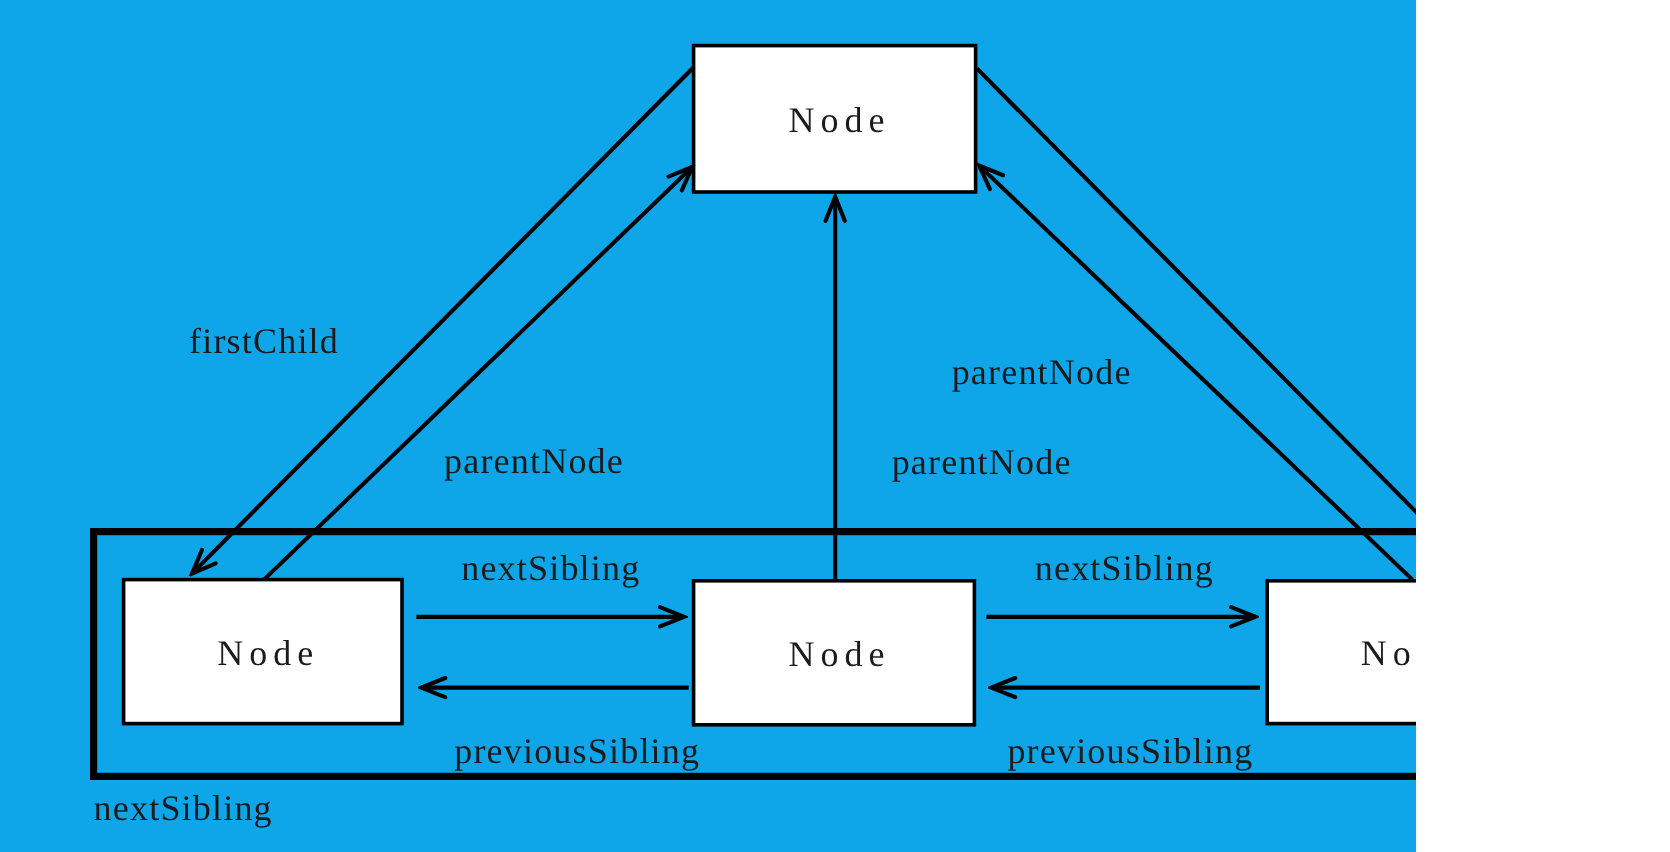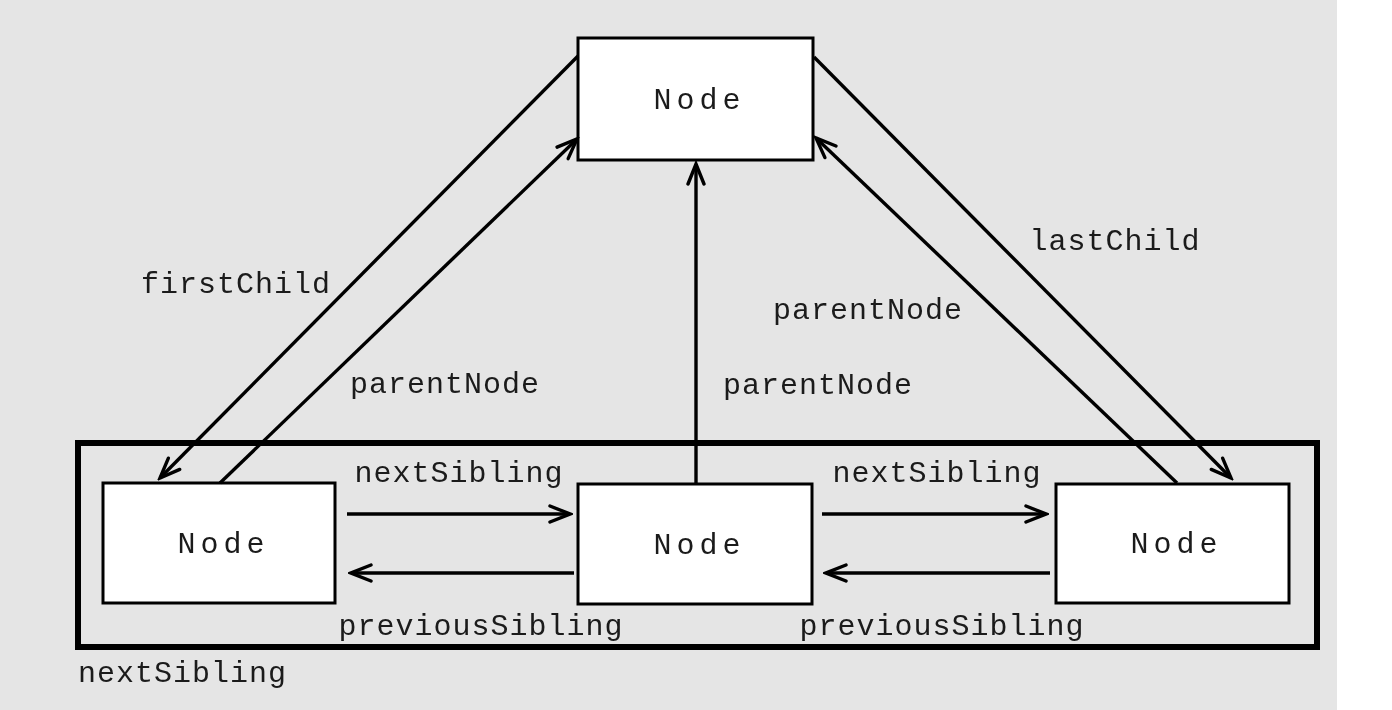--- a/index.html
+++ b/index.html
@@ -9,10 +9,10 @@
   }
   .stage {
     position: relative;
-    width: 1337px;
+    width: 1180px;
     height: 710px;
-    background: #e5e5e5;
-    font-family: Liberation Mono, monospace;
+    background: #0ea5e9;
+    font-family: Liberation Serif, serif;
     overflow: hidden;
   }
   svg.wires {

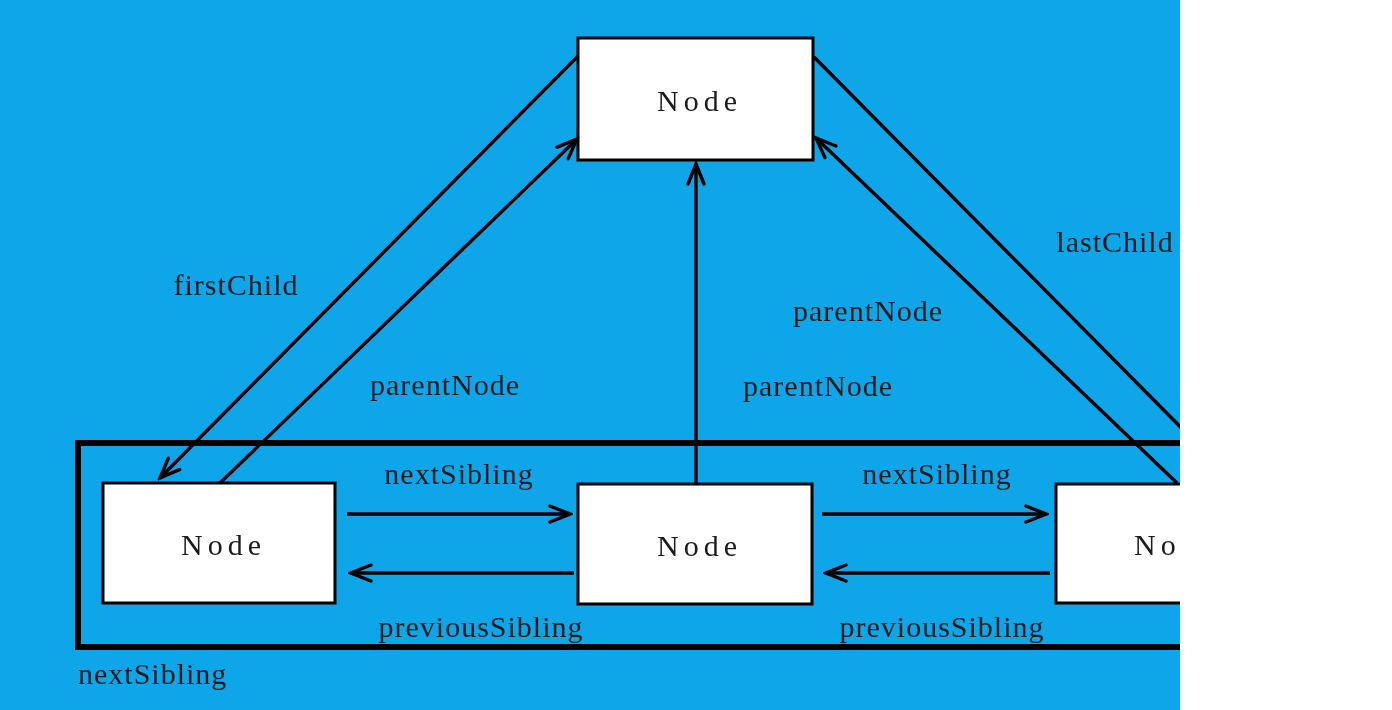--- a/index.html
+++ b/index.html
@@ -77,7 +77,6 @@
   <span class="lbl" style="left:445px; top:385px;">parentNode</span>
   <span class="lbl" style="left:818px; top:386px;">parentNode</span>
   <span class="lbl" style="left:868px; top:311px;">parentNode</span>
-  <span class="lbl" style="left:1115px; top:242px;">lastChild</span>
   <span class="lbl" style="left:459px; top:474px;">nextSibling</span>
   <span class="lbl" style="left:481px; top:627px;">previousSibling</span>
   <span class="lbl" style="left:937px; top:474px;">nextSibling</span>

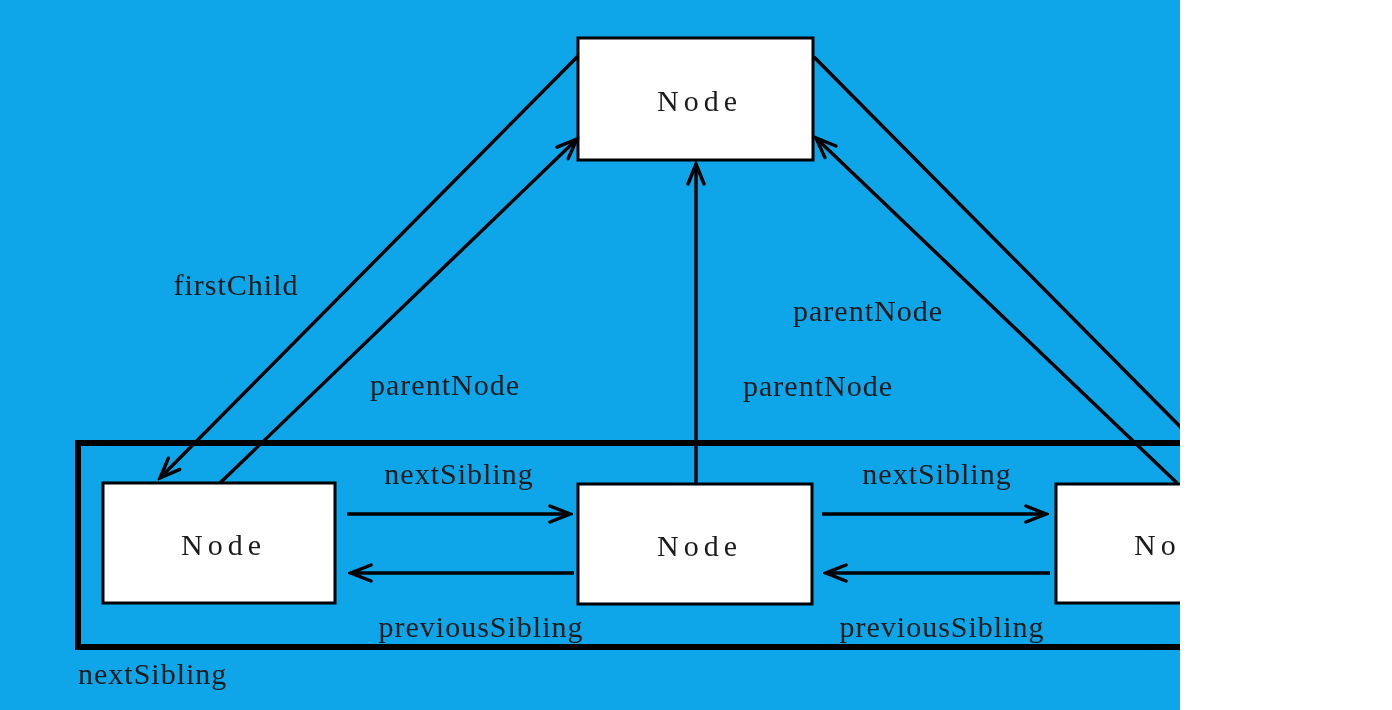--- a/index.html
+++ b/index.html
@@ -73,7 +73,7 @@
   <span class="lbl node-lbl" style="left:697px; top:546px;">Node</span>
   <span class="lbl node-lbl" style="left:1174px; top:545px;">Node</span>
 
-  <span class="lbl" style="left:236px; top:285px;">firstChild</span>
+  <span class="lbl" style="left:220px; top:285px;">firstChild</span>
   <span class="lbl" style="left:445px; top:385px;">parentNode</span>
   <span class="lbl" style="left:818px; top:386px;">parentNode</span>
   <span class="lbl" style="left:868px; top:311px;">parentNode</span>

